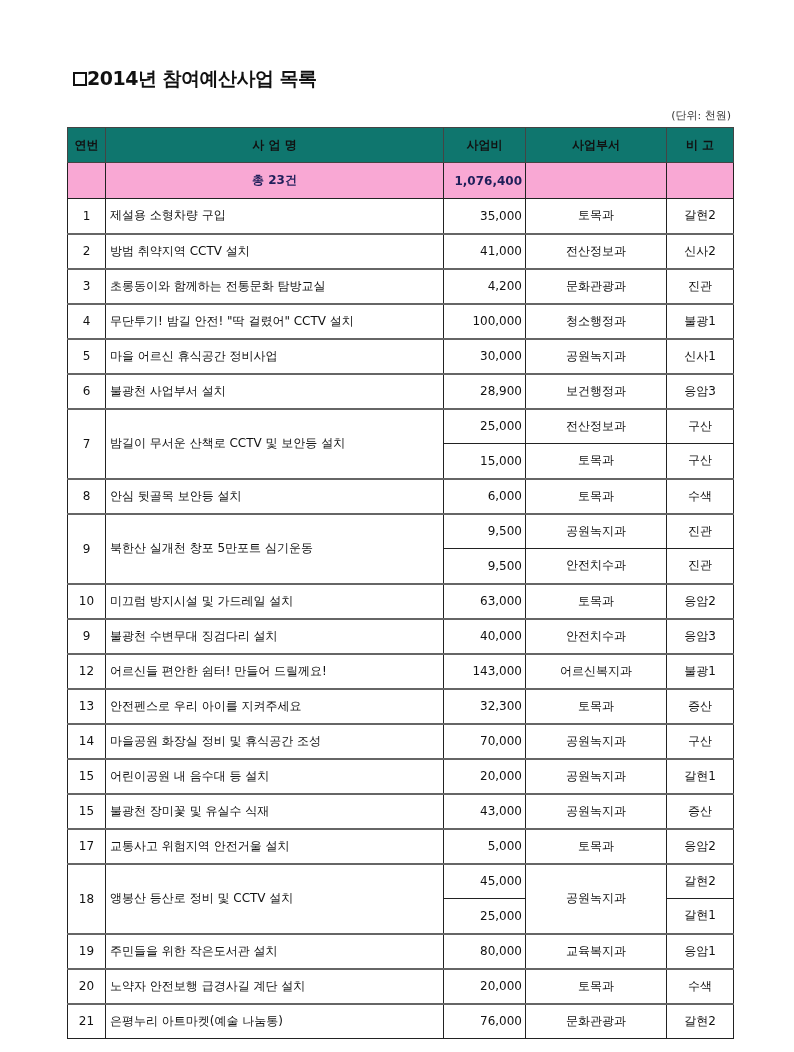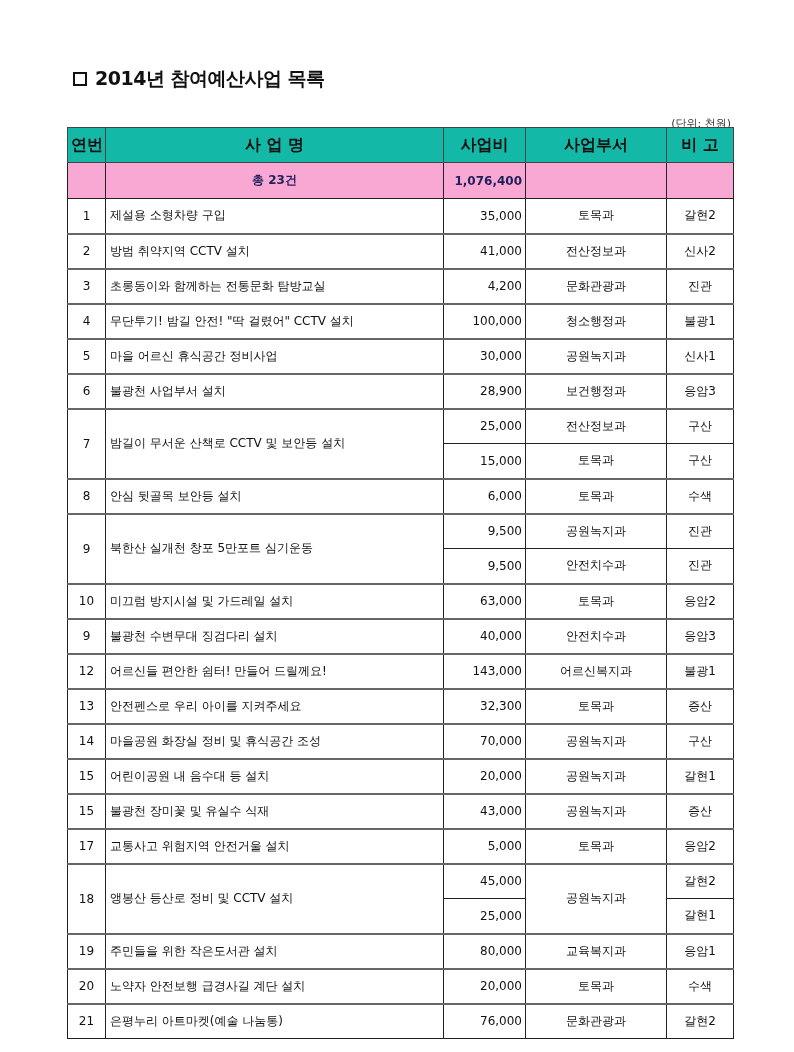--- a/index.html
+++ b/index.html
@@ -11,7 +11,7 @@
   .title {
     position: absolute; left: 73px; top: 66px;
     font-size: 19px; font-weight: bold; letter-spacing: -0.5px;
-    display: flex; align-items: center; gap: 8px;
+    display: flex; align-items: center; 
   }
   .title .box {
     width: 14px; height: 14px; border: 2px solid #111; box-sizing: border-box; display: inline-block;

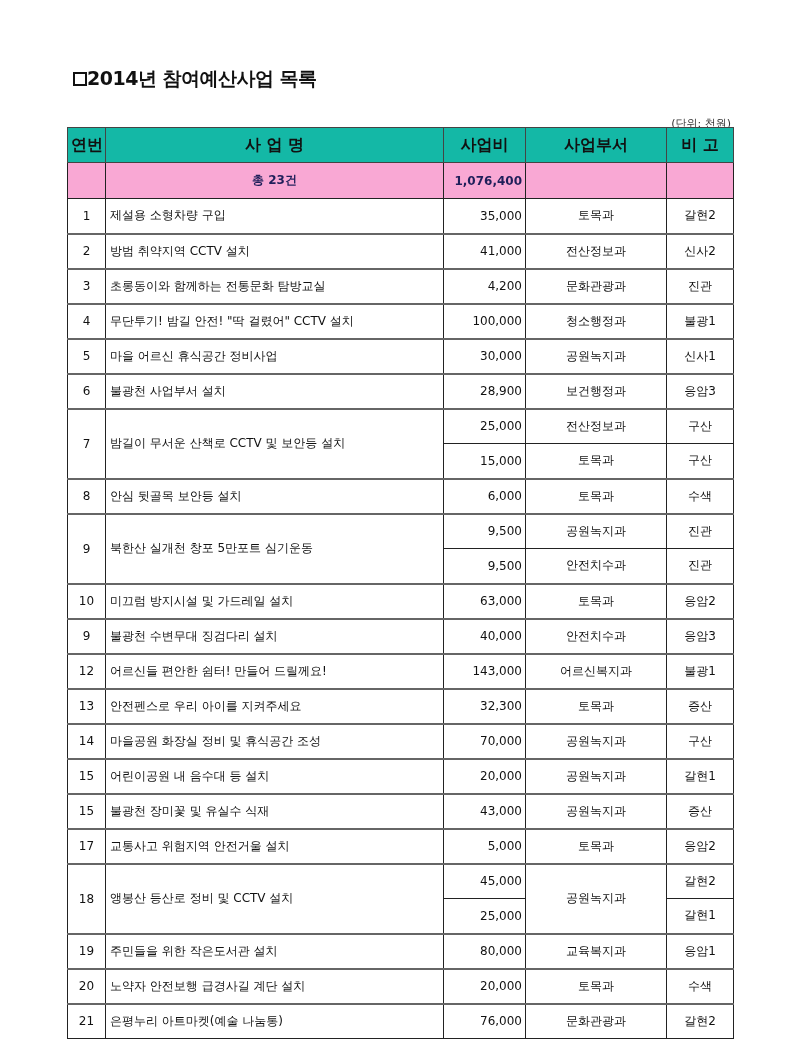--- a/index.html
+++ b/index.html
@@ -18,7 +18,7 @@
   }
   .unit {
     position: absolute; right: 63px; top: 108px;
-    font-size: 11px; color: #333; margin-top: 8px;
+    font-size: 11px; color: #333;
   }
   table {
     position: absolute; left: 67px; top: 127px;

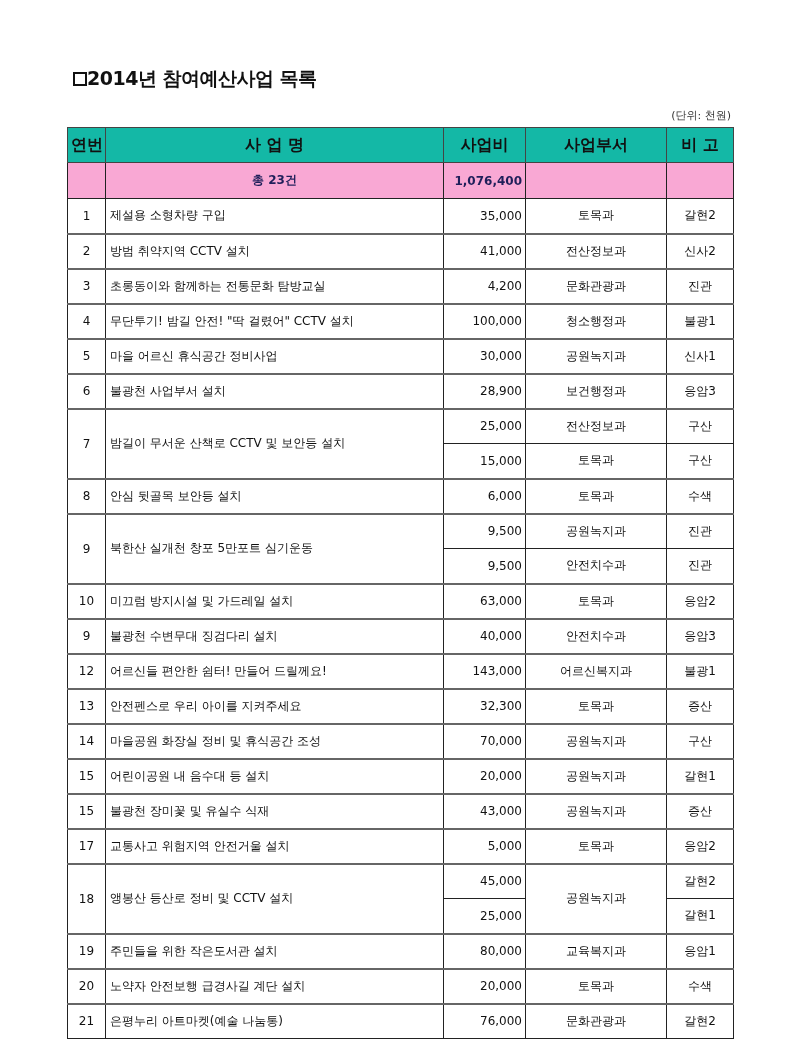--- a/index.html
+++ b/index.html
@@ -37,7 +37,7 @@
     white-space: nowrap; overflow: hidden;
   }
   th {
-    background: #14b8a6; font-weight: bold; text-align: center; font-size: 16px;
+    background: #0f766e; font-weight: bold; text-align: center; font-size: 12px;
     border-color: #444;
   }
   tr.total td { background: #f9a8d4; font-weight: bold; color: #1f1f5a; height: 36px; }

